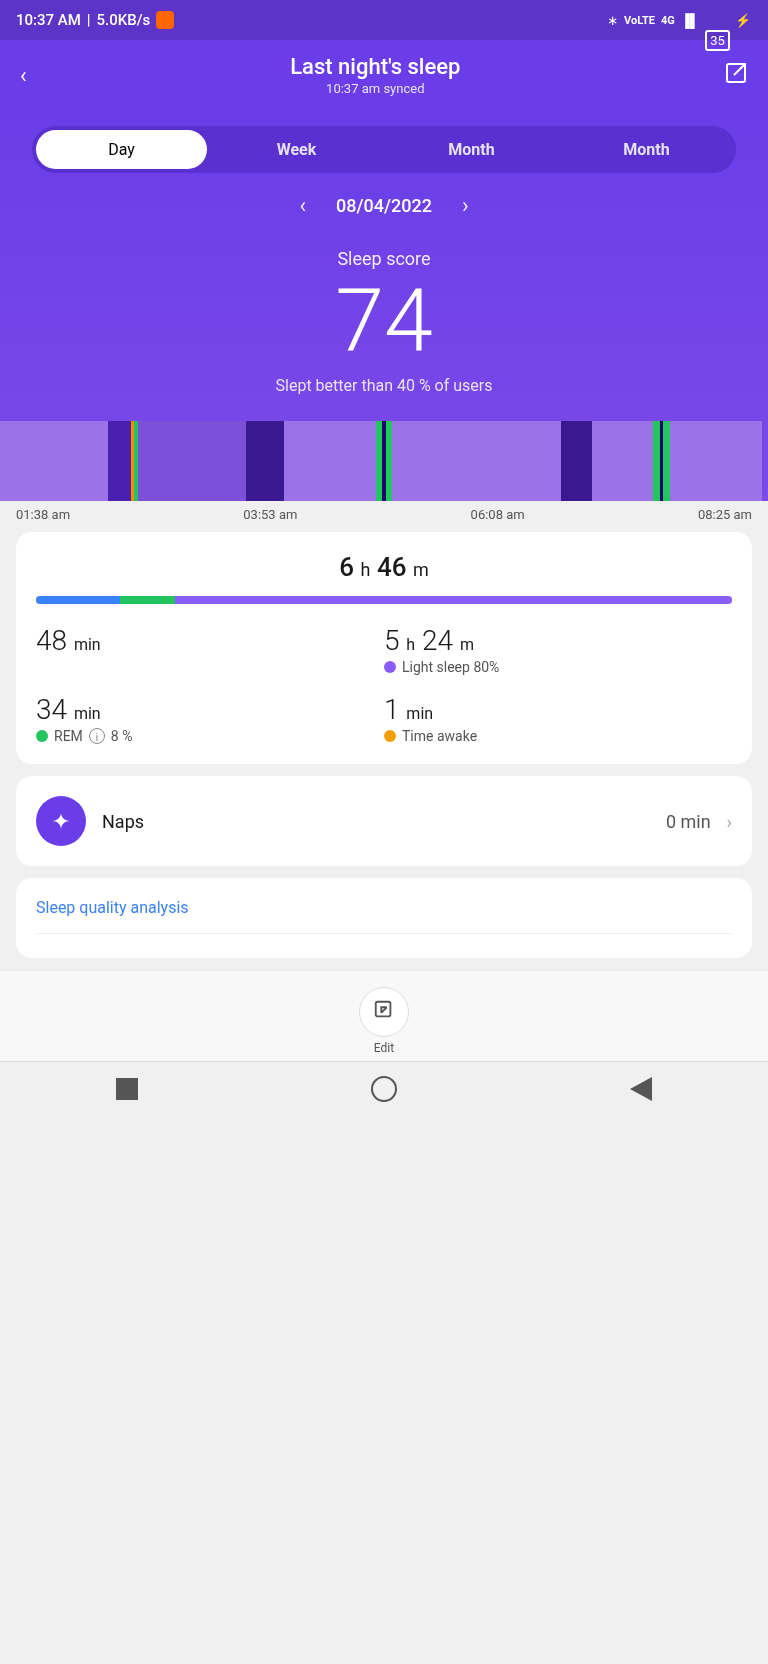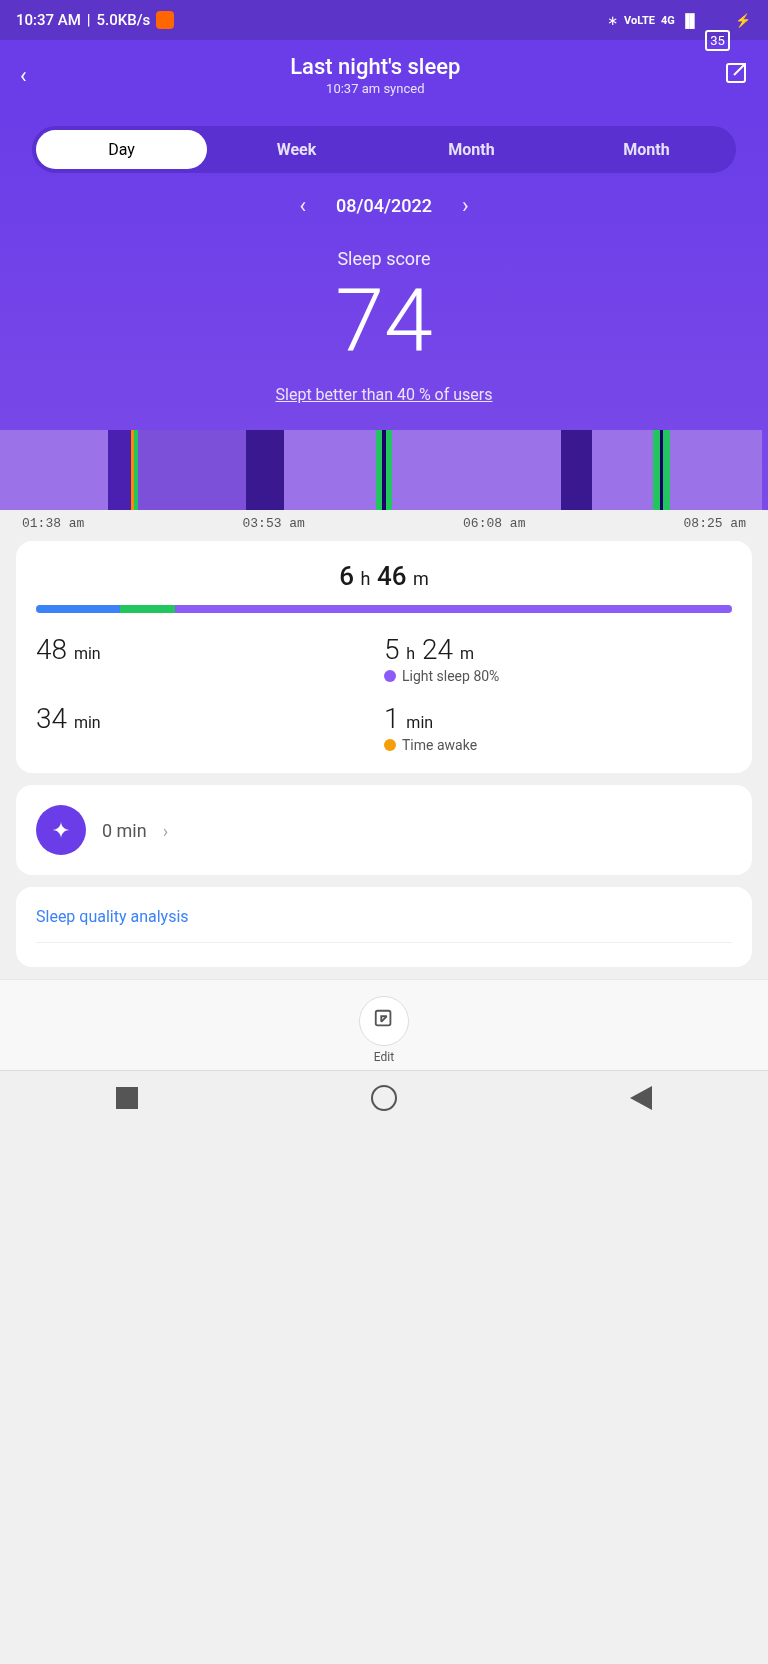--- a/index.html
+++ b/index.html
@@ -144,9 +144,8 @@
     .sleep-score-comparison {
       color: rgba(255,255,255,0.85);
       font-size: 16px;
-      margin-top: 20px;
+      margin-top: 11px;
       padding-bottom: 16px;
-      text-decoration: underline;
     }
 
     

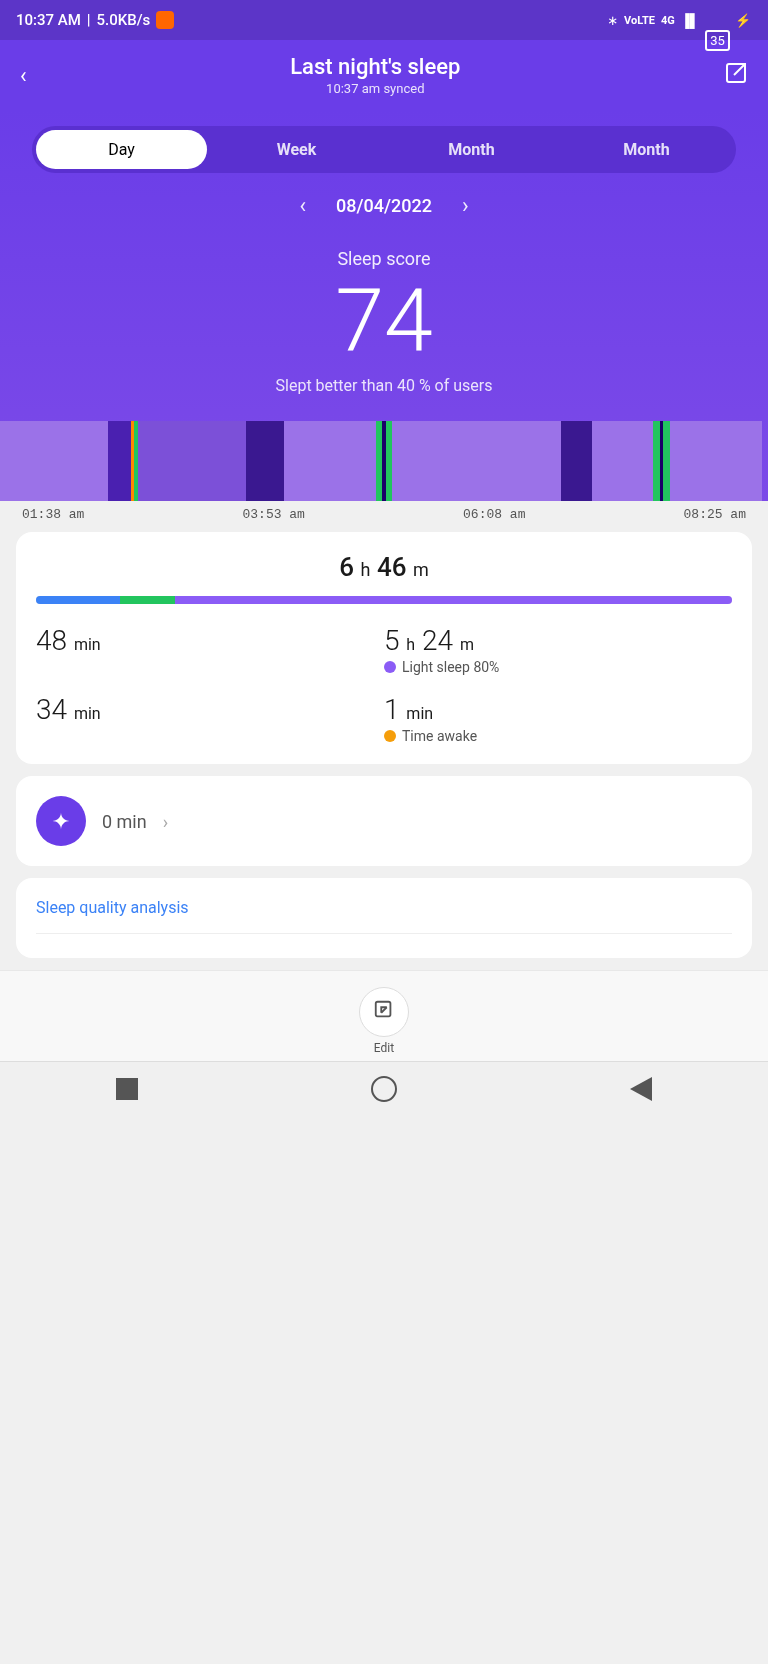--- a/index.html
+++ b/index.html
@@ -163,9 +163,8 @@
     .timeline-labels {
       display: flex;
       justify-content: space-between;
-      padding: 6px 16px 10px;
+      padding: 6px 10px 10px;
       background: #f0f0f0;
-      font-family: Liberation Mono, monospace;
     }
     .timeline-label {
       color: #555;

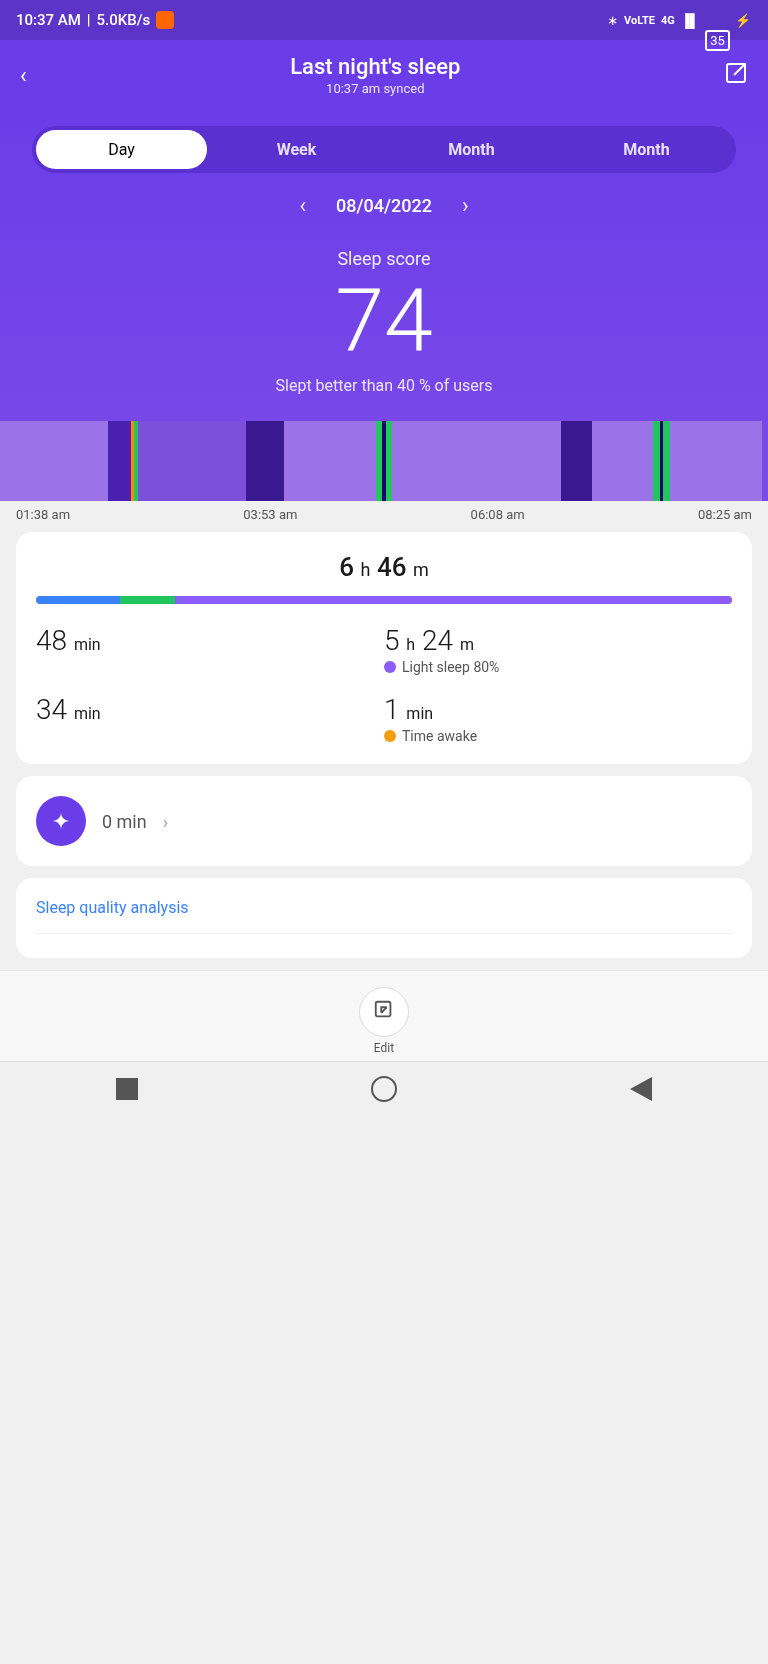--- a/index.html
+++ b/index.html
@@ -538,6 +538,12 @@
           <span>34</span>
           <span class="unit">min</span>
         </div>
+        <div class="stat-label">
+          <span class="dot dot-green"></span>
+          <span>REM</span>
+          <span class="info-icon">ℹ</span>
+          <span>8 %</span>
+        </div>
       </div>
 
       <div class="stat-item">

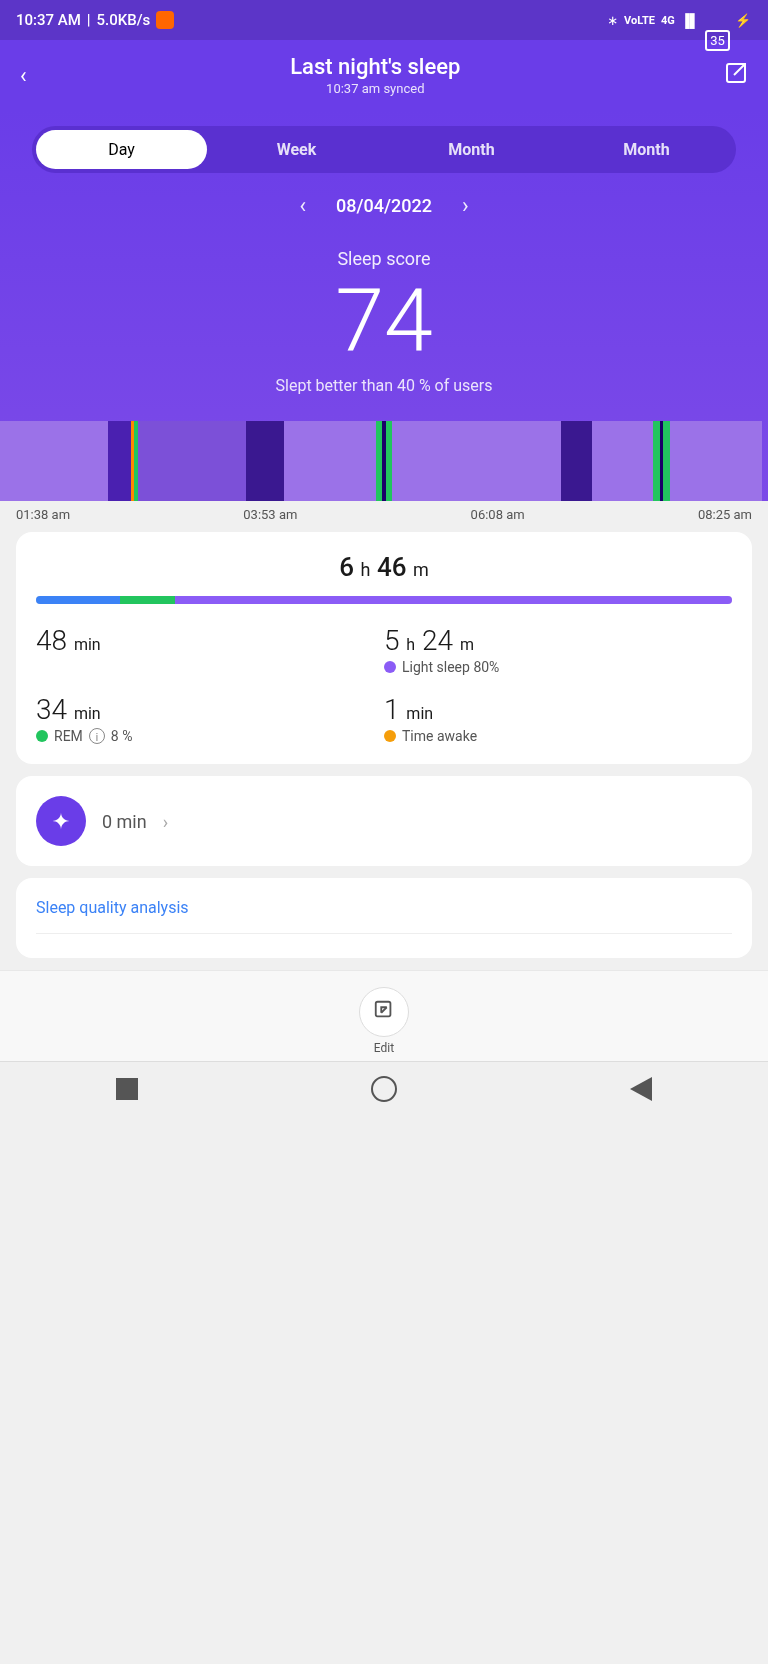--- a/index.html
+++ b/index.html
@@ -564,6 +564,7 @@
       <div class="naps-icon-circle">
         <span>✦</span>
       </div>
+      <span class="naps-label">Naps</span>
       <span class="naps-value">0 min</span>
       <span class="naps-arrow">›</span>
     </div>

